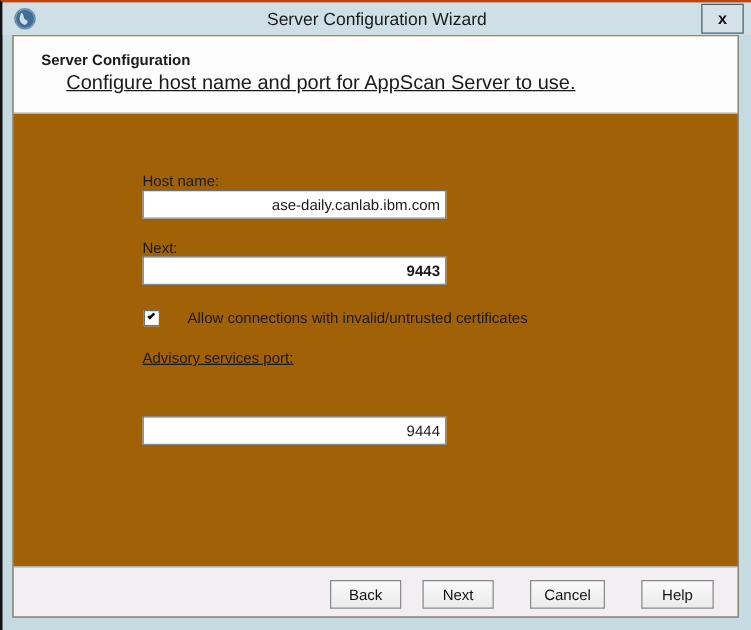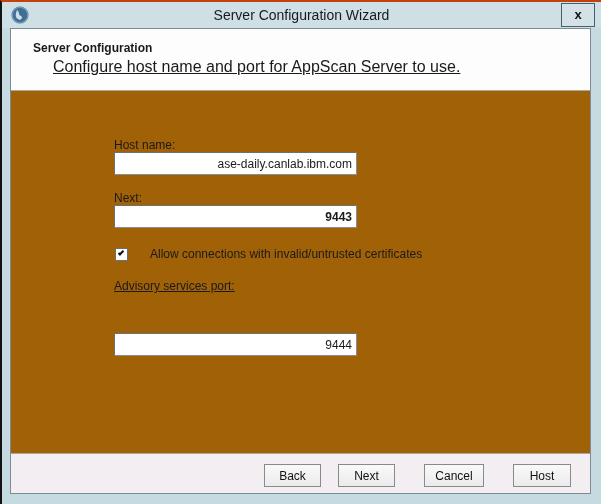--- a/index.html
+++ b/index.html
@@ -211,7 +211,7 @@
       <button class="wiz-btn btn-back">Back</button>
       <button class="wiz-btn btn-cancel">Cancel</button>
       <button class="wiz-btn btn-next">Next</button>
-      <button class="wiz-btn btn-help">Host</button>
+      <button class="wiz-btn btn-help">Help</button>
     </div>
 
   </div>

